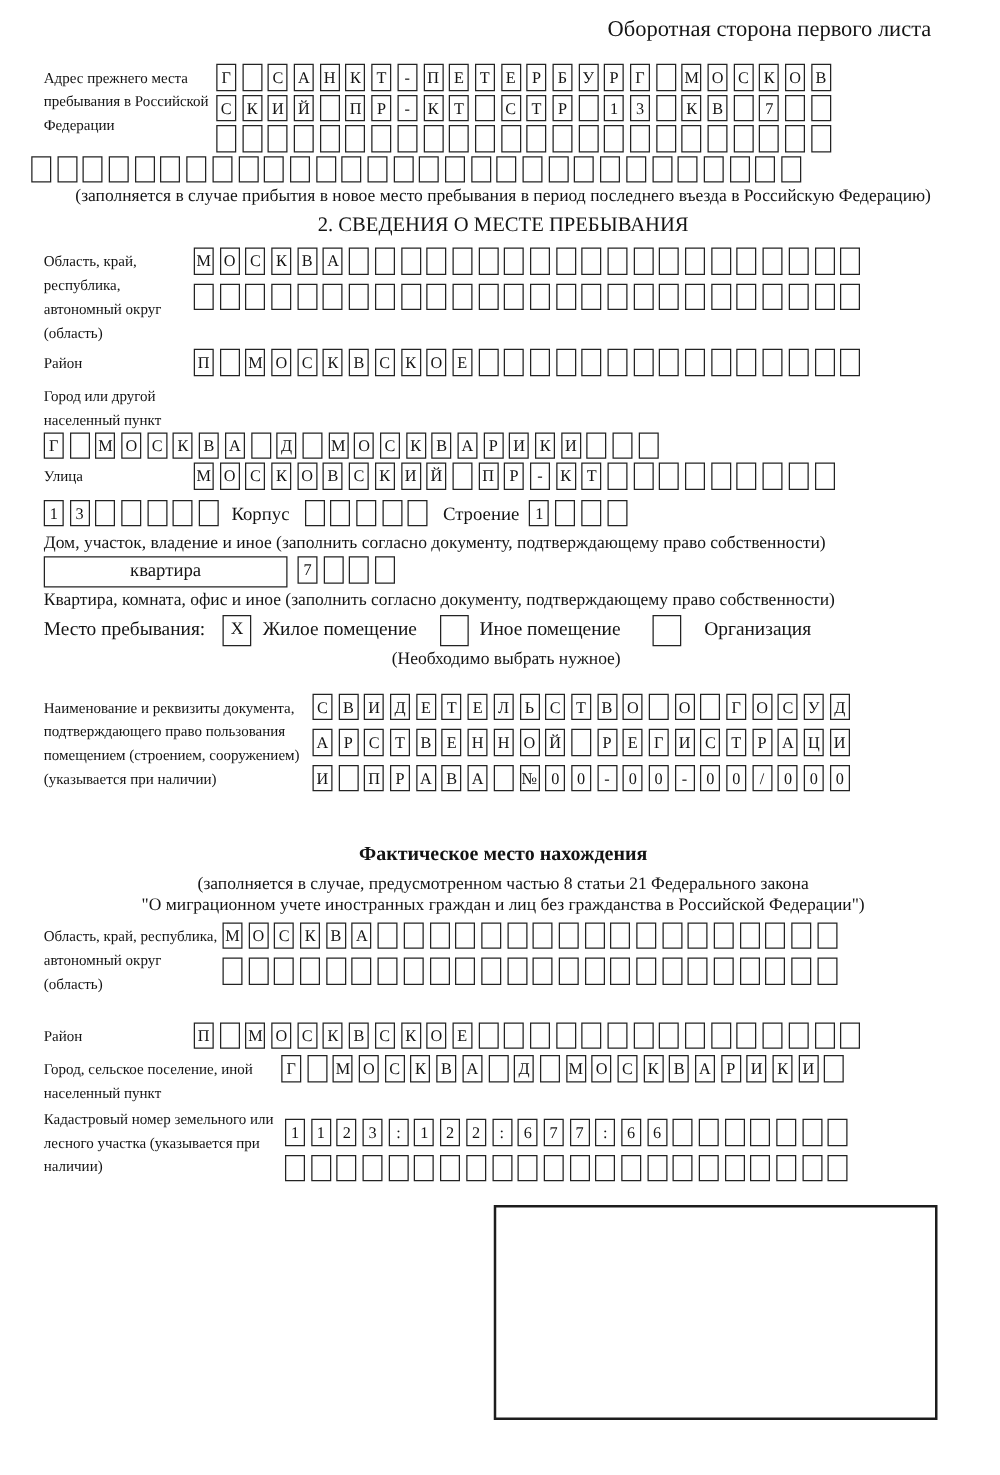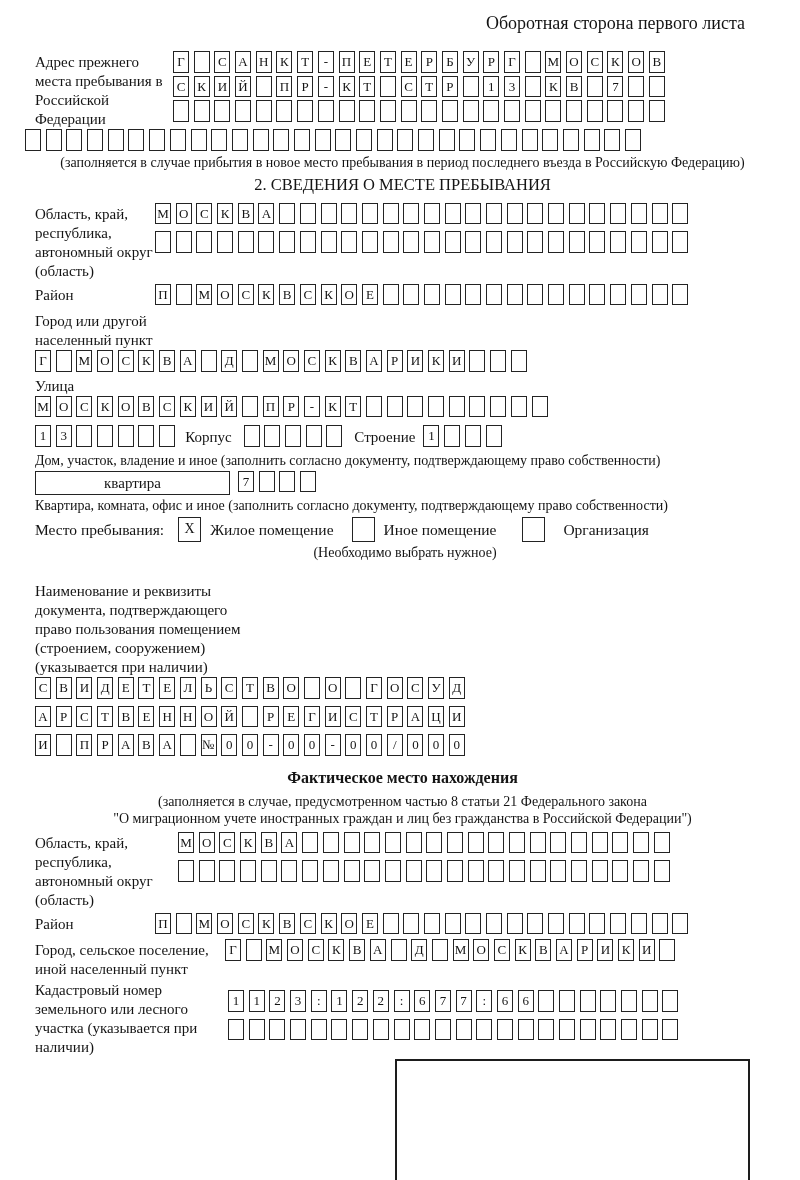--- a/index.html
+++ b/index.html
@@ -10,7 +10,7 @@
   .hdr { text-align:right; padding-right:25px; font-size:18px; margin-bottom:17px; }
 
   .frow { display:flex; align-items:flex-start; }
-  .lbl  { font-size:15px; line-height:19px; flex:0 0 auto; padding-top:2px; }
+  .lbl  { font-size:12px; line-height:19px; flex:0 0 auto; padding-top:2px; }
   .w138 { width:138px; } .w120 { width:120px; } .w150 { width:150px; }
   .w215 { width:215px; } .w143 { width:143px; } .w190 { width:190px; } .w193 { width:193px; }
 

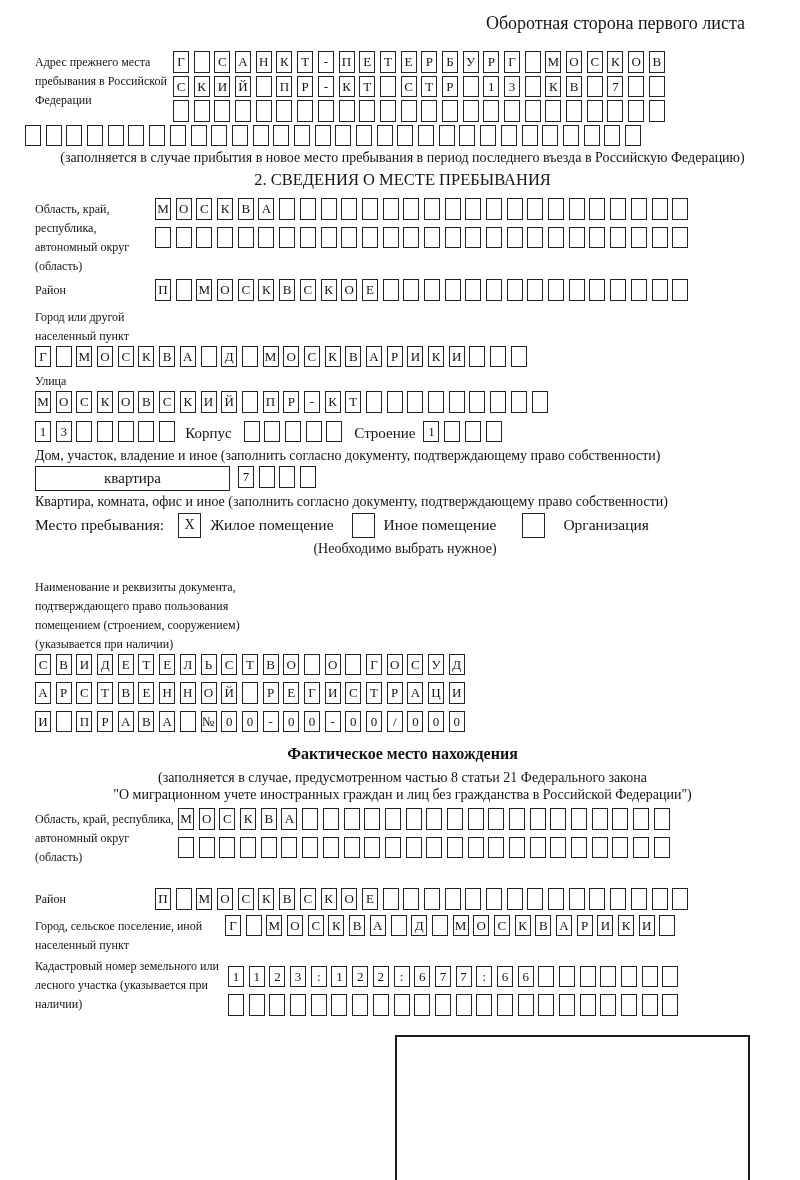--- a/index.html
+++ b/index.html
@@ -30,7 +30,7 @@
   .fact-title { text-align:center; font-weight:bold; font-size:16px; margin:6px 0 6px; }
 
   .minh76 { min-height:77px; }
-  .mb2 { margin-bottom:2px; } .mb3 { margin-bottom:3px; } .mb5 { margin-bottom:5px;flex-direction:column; }
+  .mb2 { margin-bottom:2px; } .mb3 { margin-bottom:3px; } .mb5 { margin-bottom:5px; }
 
   .domrow { display:flex; align-items:flex-start; margin-bottom:2px; }
   .labelbox { border:1.5px solid #232323; height:24.5px; text-align:center;

